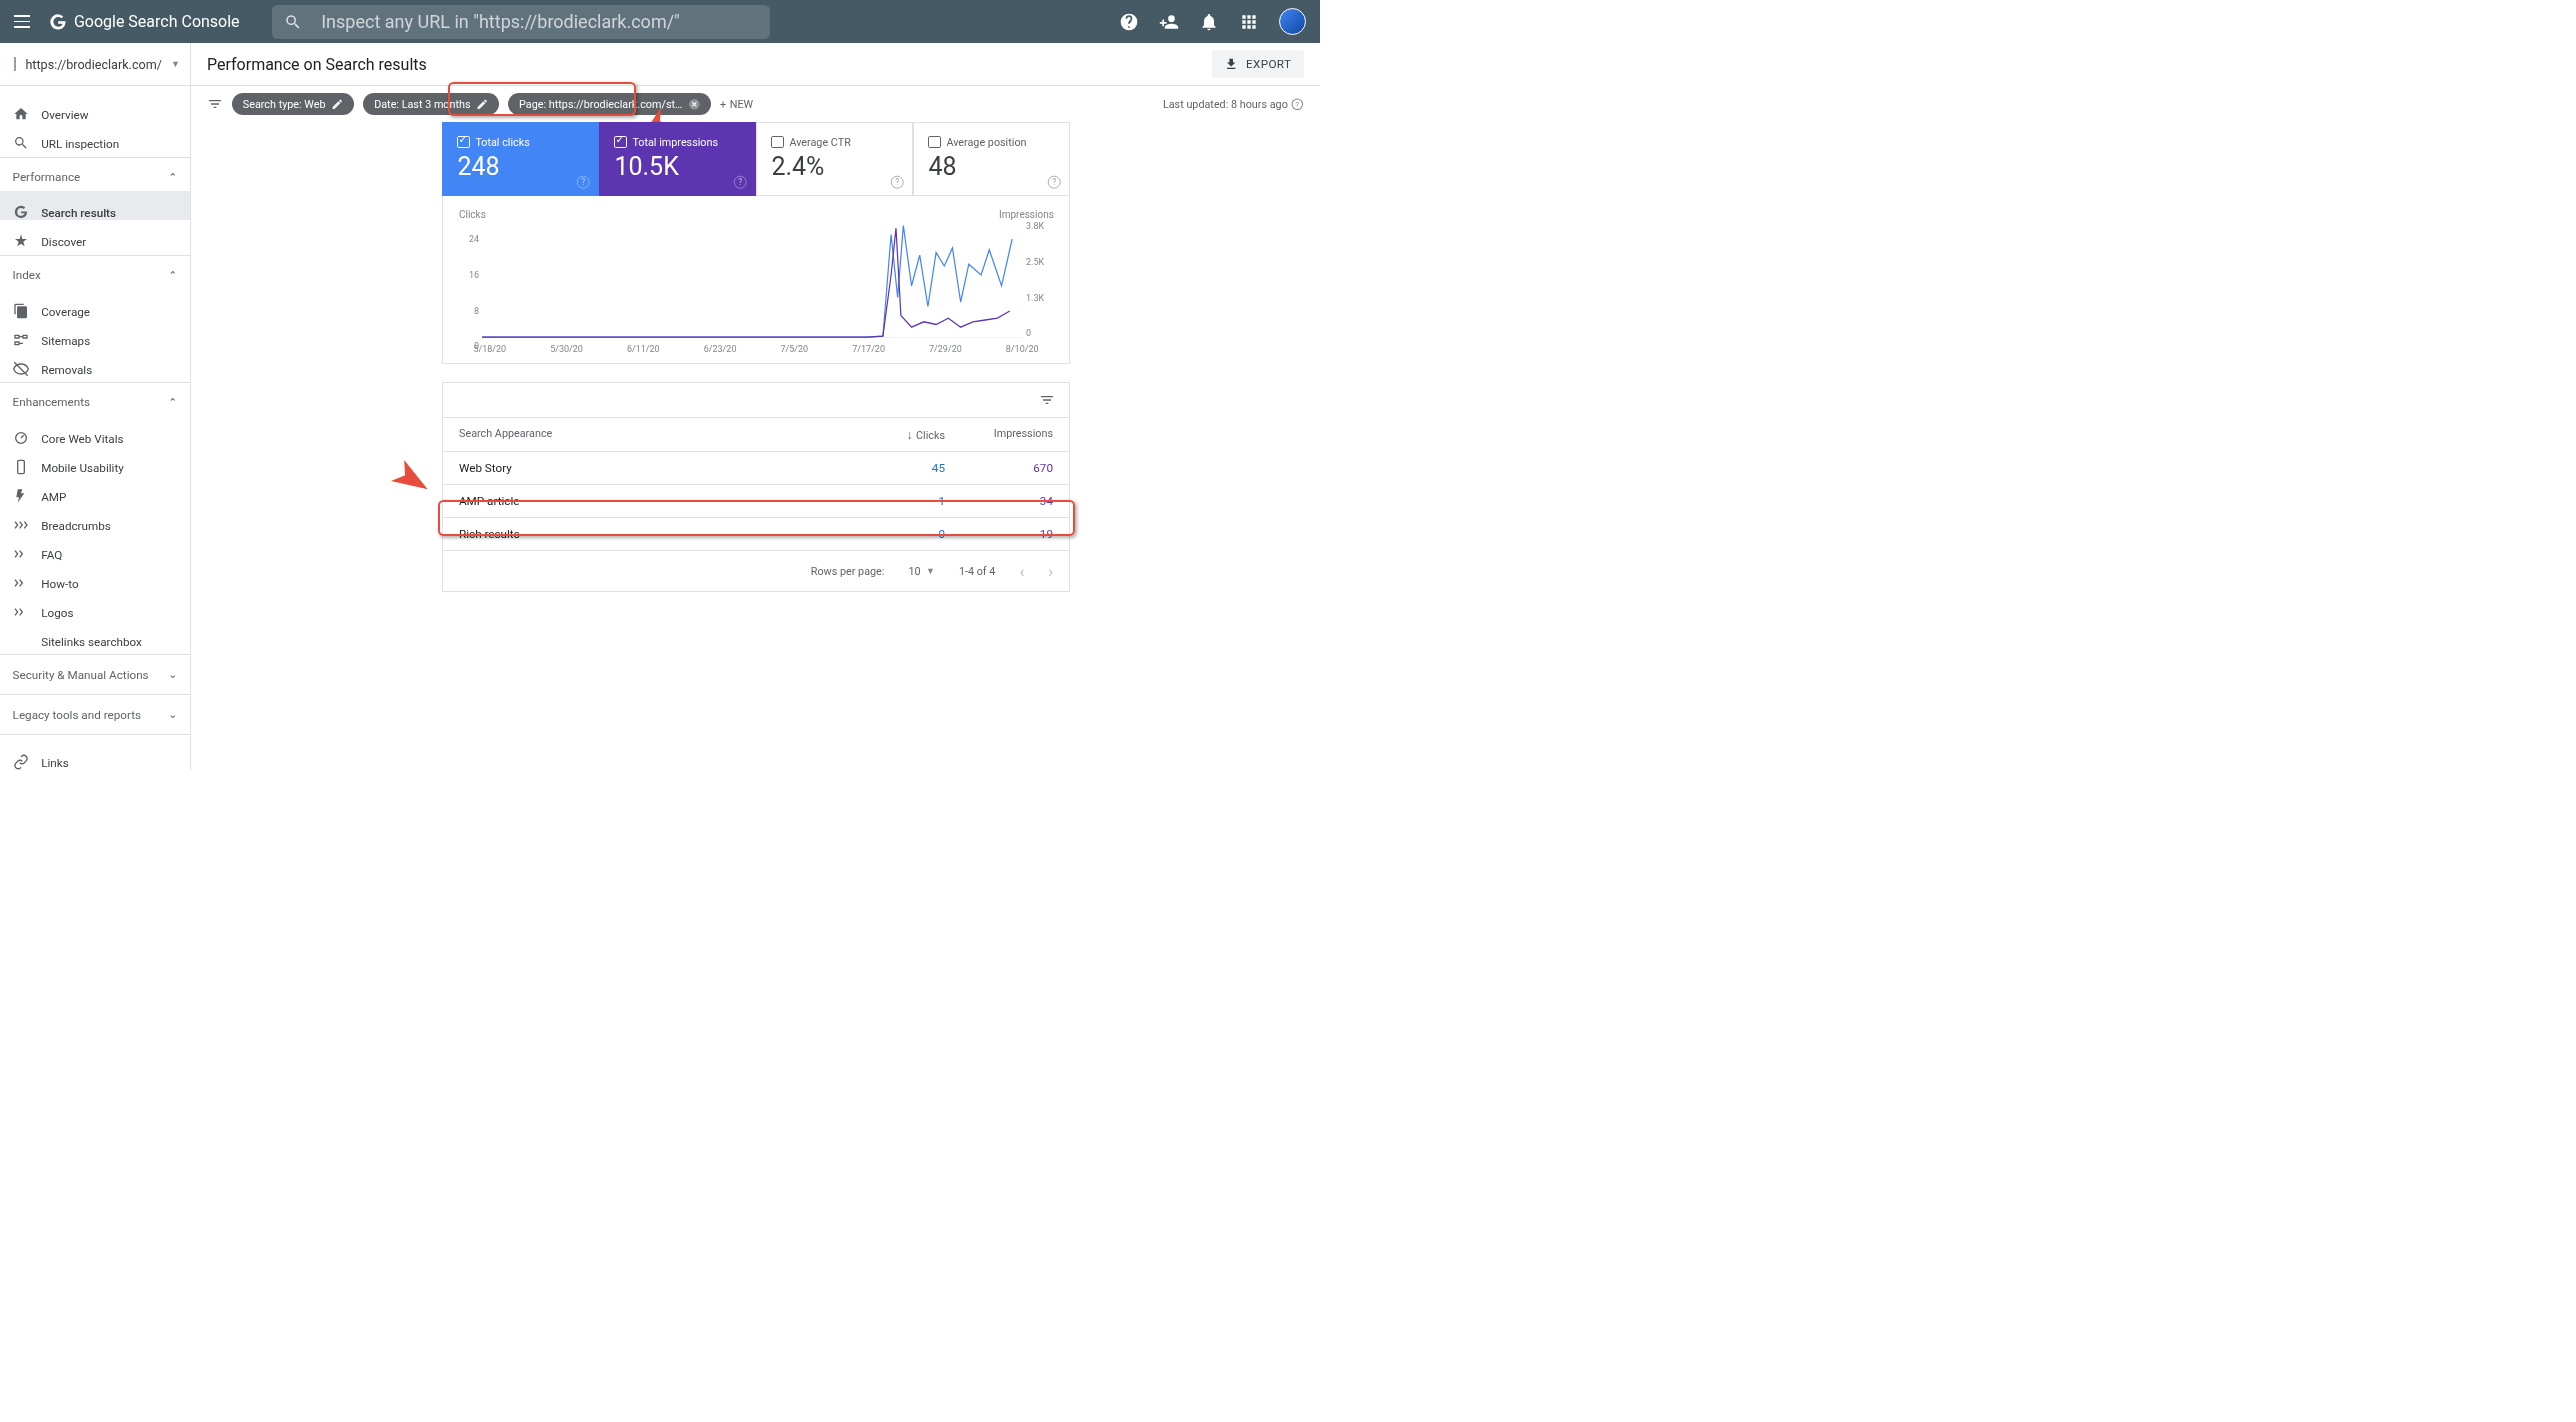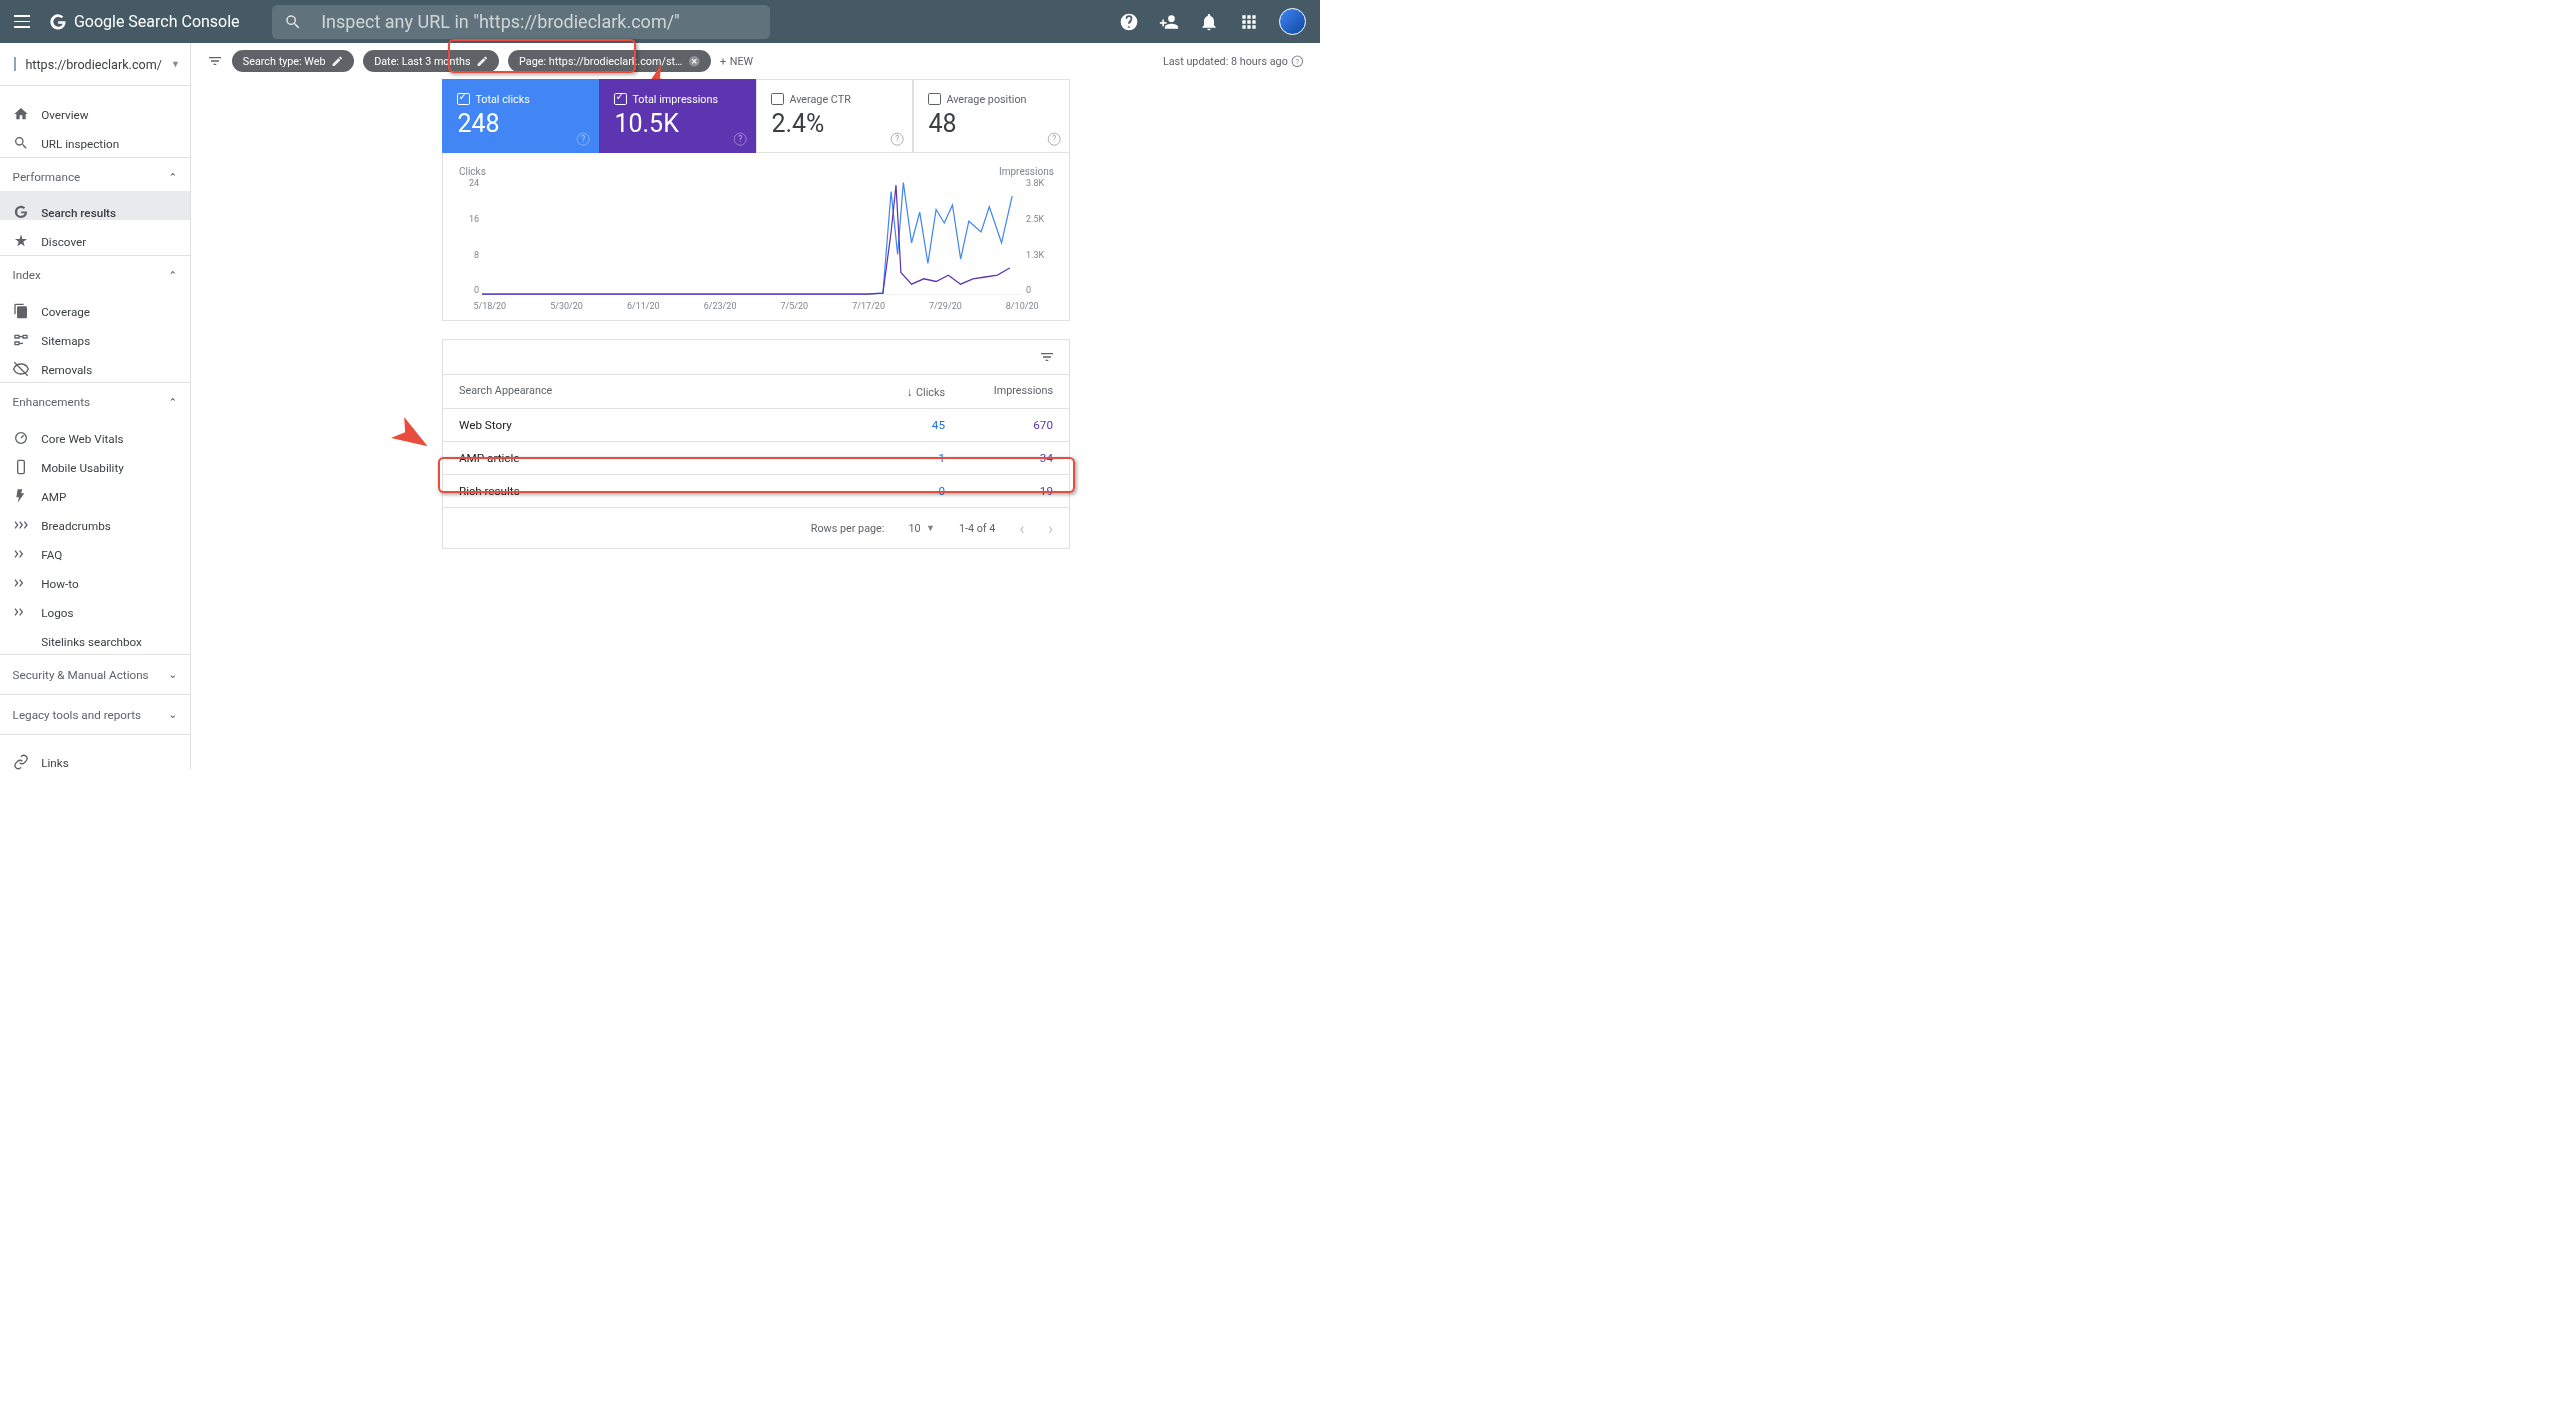--- a/index.html
+++ b/index.html
@@ -244,6 +244,15 @@
   </div>
 
   <div class="content">
+    <div class="page-head">
+      <h1>Performance on Search results</h1>
+      <div class="export-btn">
+        <svg width="14.4" height="14.4" viewBox="0 0 24 24" fill="#3c4043">
+            <path d="M19 9h-4V3H9v6H5l7 7 7-7zM5 18v2h14v-2z"></path>
+          </svg>
+        <span>EXPORT</span>
+      </div>
+    </div>
 
     <div class="filter-row" style="position:relative">
       <svg class="funnel" viewBox="0 0 24 24">

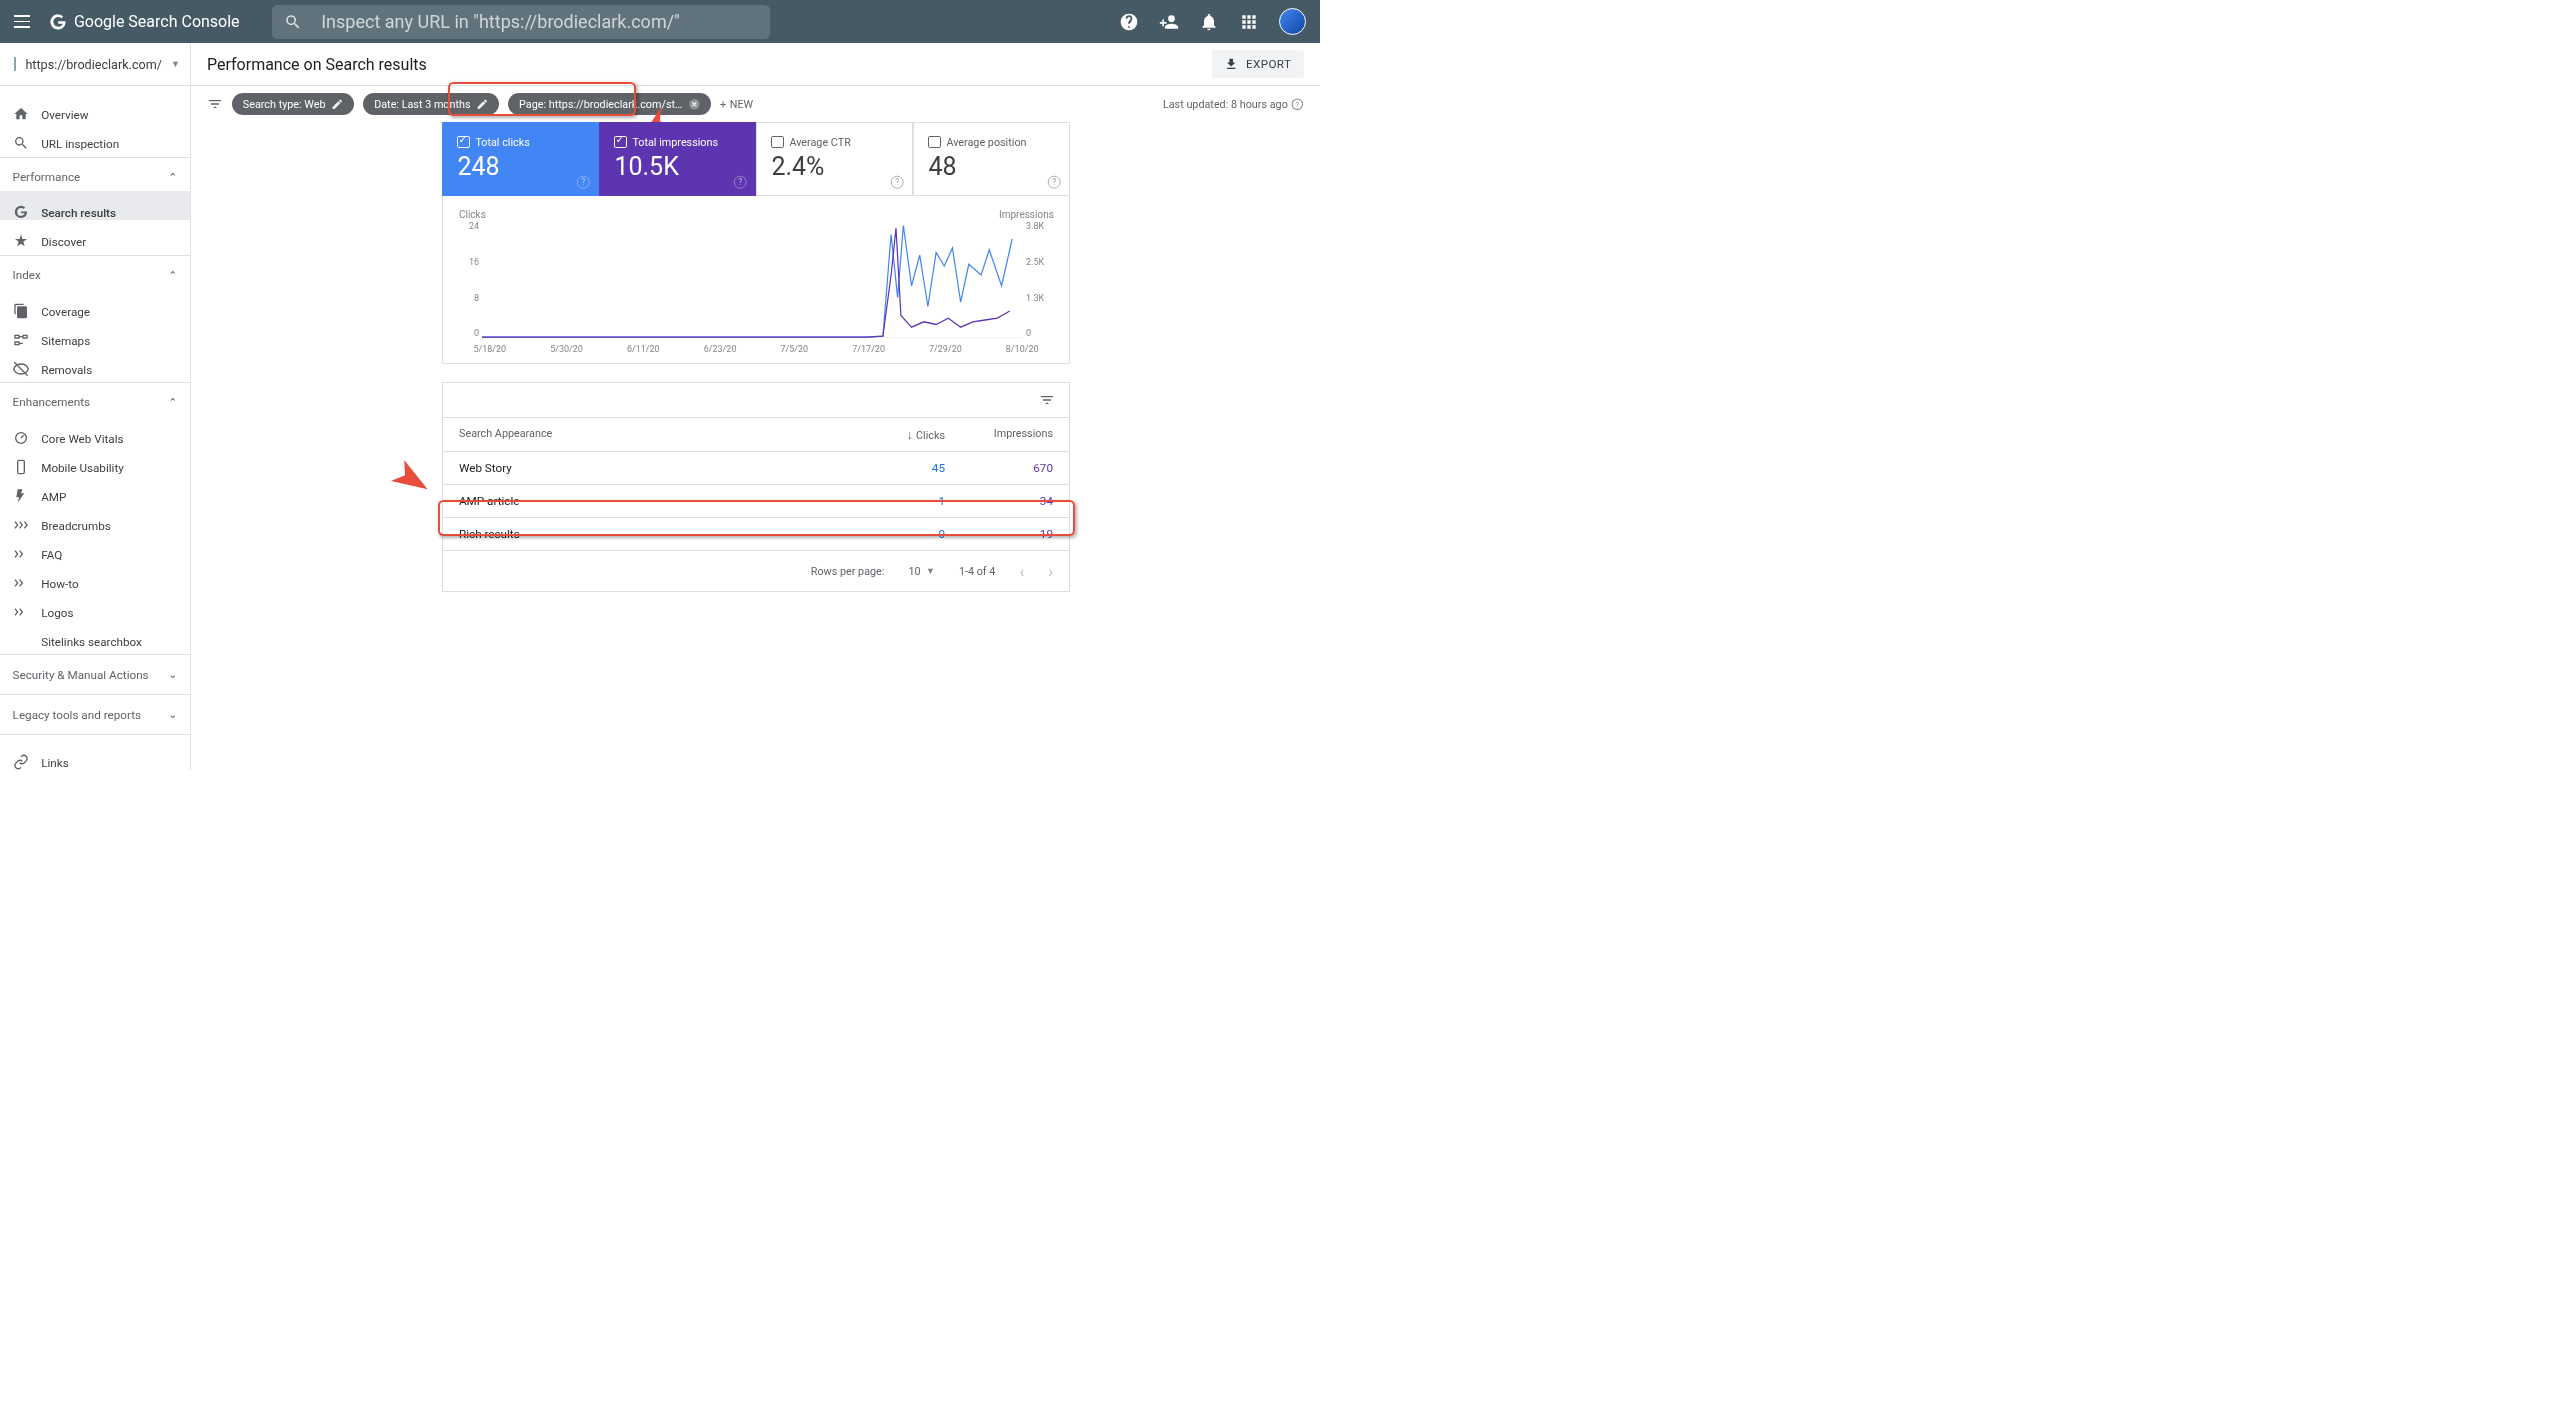--- a/index.html
+++ b/index.html
@@ -349,7 +349,7 @@
           <div class="yright">Impressions</div>
         </div>
         <div class="chart-body">
-          <div style="position:absolute;left:0;top:0;height:100%;display:flex;flex-direction:column;justify-content:space-between;font-size:9px;color:#80868b;text-align:right;width:20px">
+          <div style="position:absolute;left:0;top:13px;height:100%;display:flex;flex-direction:column;justify-content:space-between;font-size:9px;color:#80868b;text-align:right;width:20px">
             <span>24</span>
               <span>16</span>
               <span>8</span>

